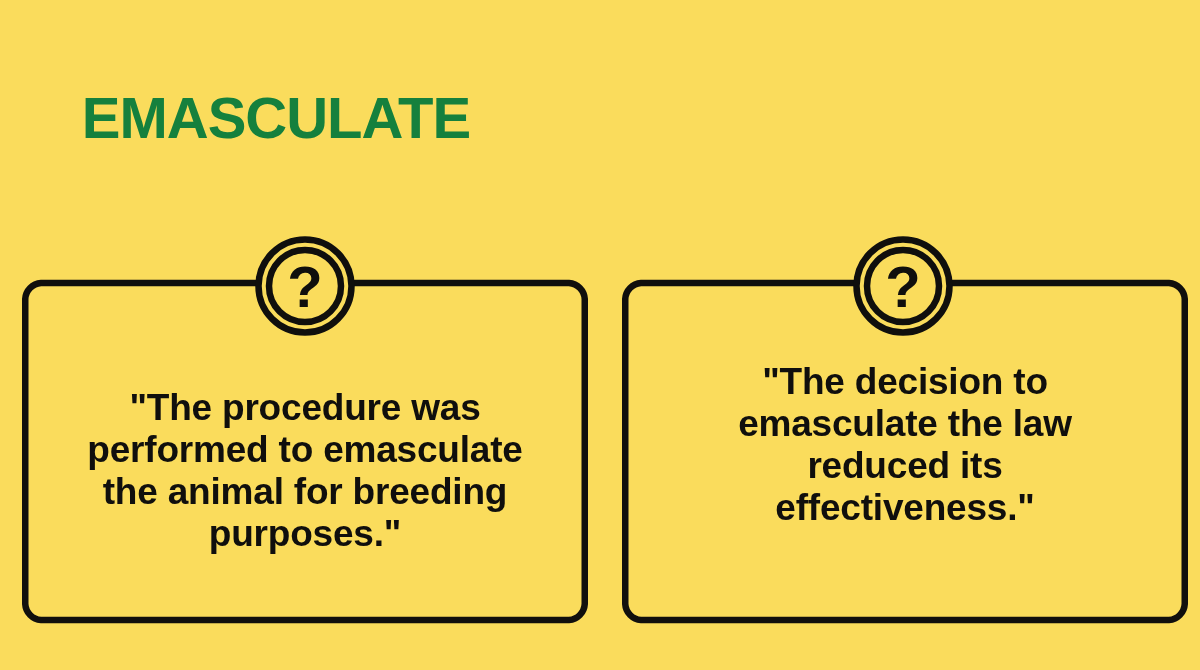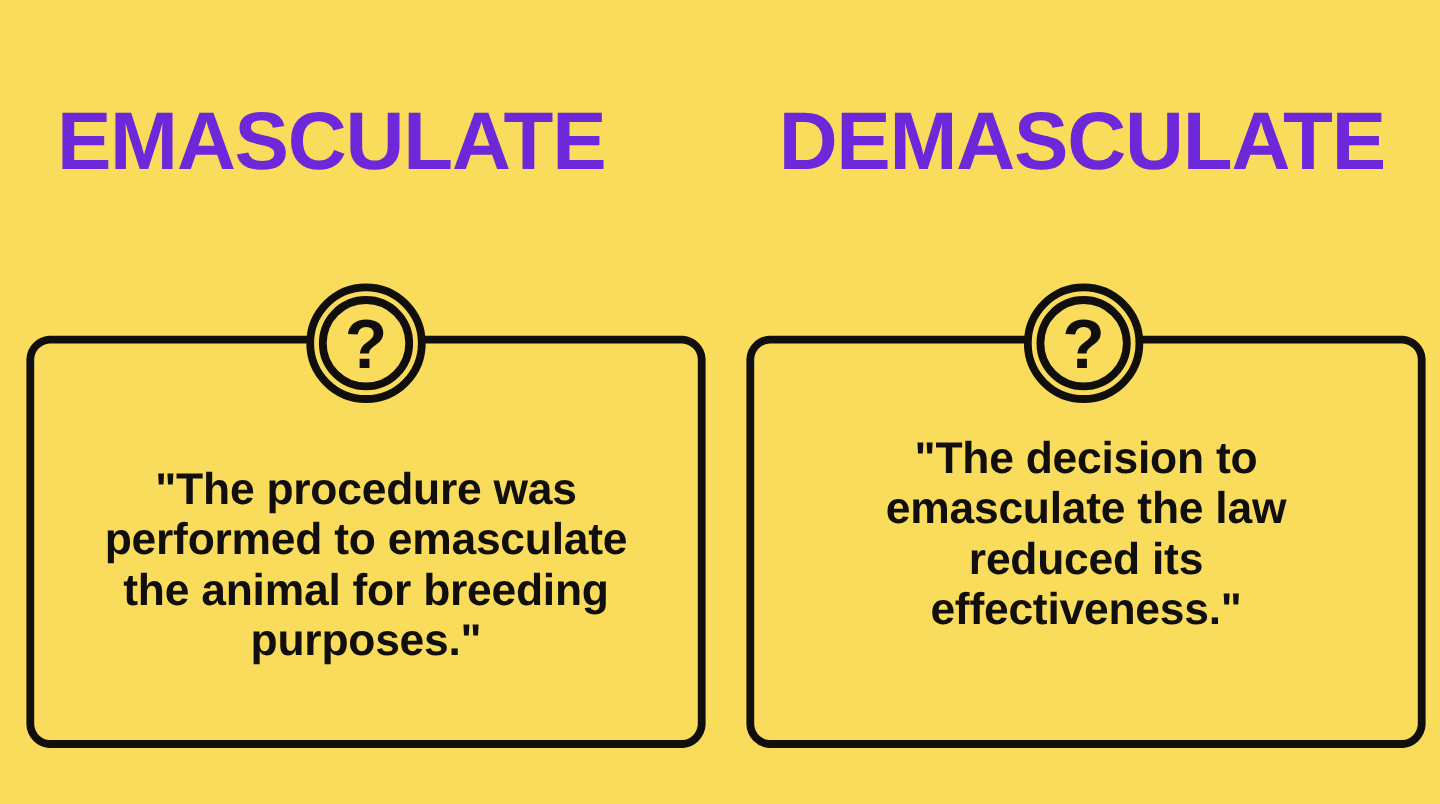--- a/index.html
+++ b/index.html
@@ -26,10 +26,10 @@
     top: 76px;
     height: 84px;
     line-height: 84px;
-    color: #6d28d9;
+    color: #15803d;
     font-family: "Liberation Sans Narrow", "Liberation Sans", sans-serif;
     font-weight: 700;
-    font-size: 68px;
+    font-size: 58px;
     letter-spacing: -1px;
     white-space: nowrap;
     text-align: center;

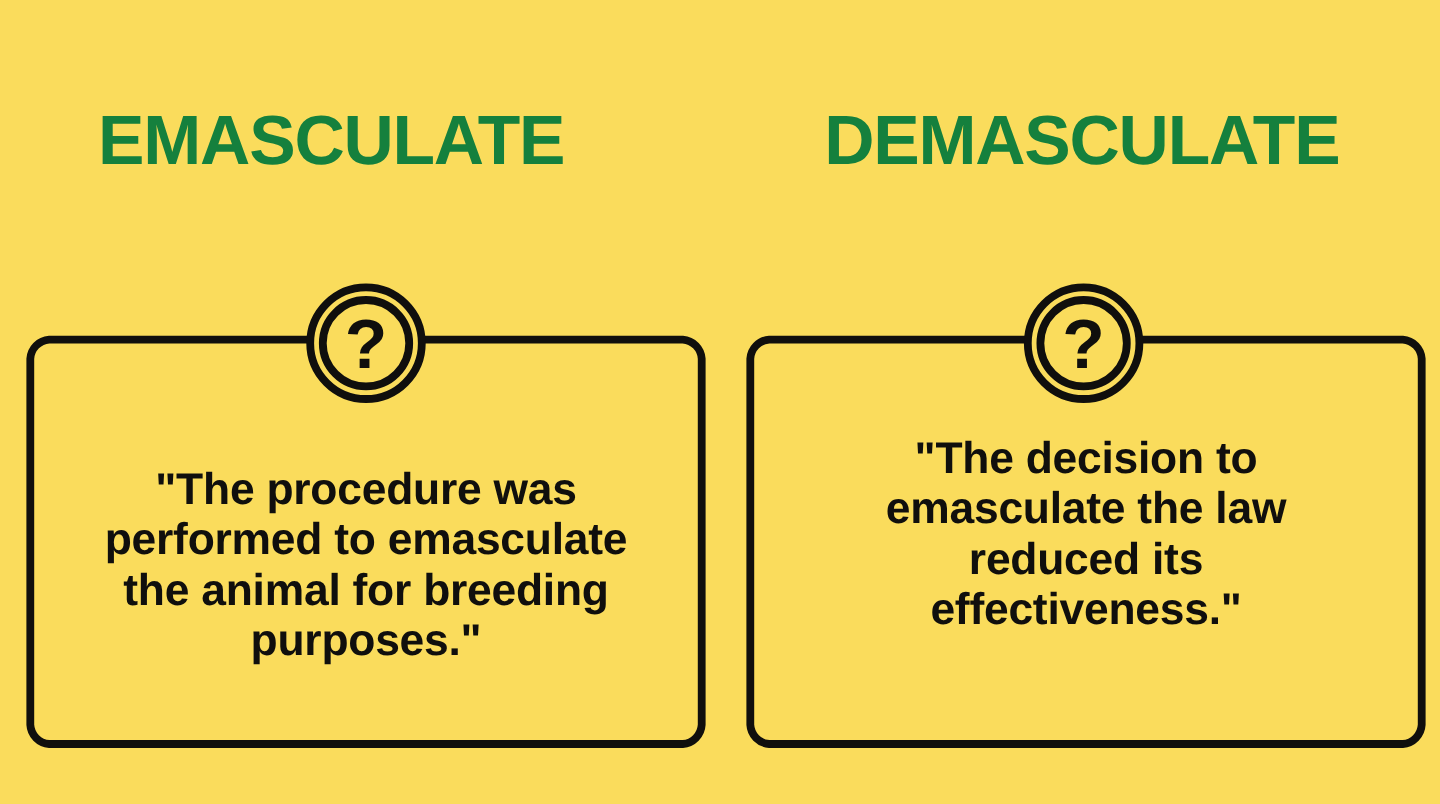--- a/index.html
+++ b/index.html
@@ -130,7 +130,6 @@
 purposes."</div>
   </div>
 
-  <div class="title" id="title-right">DEMASCULATE</div>
 
   <div class="panel" id="panel-right">
 

